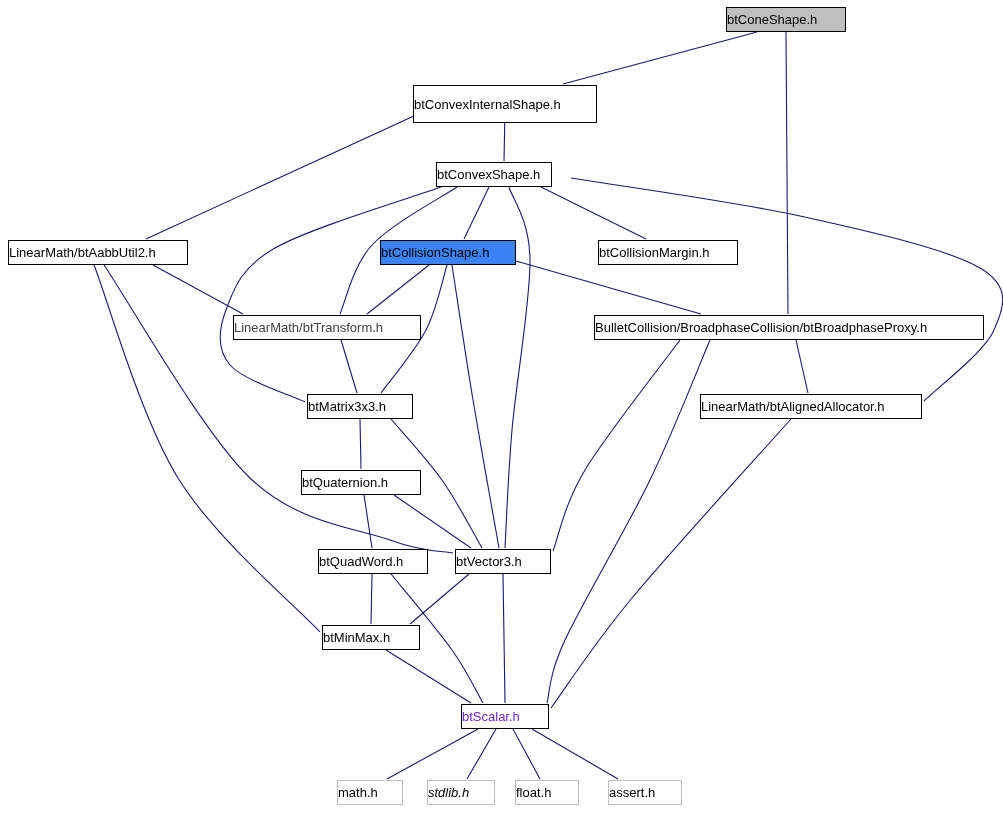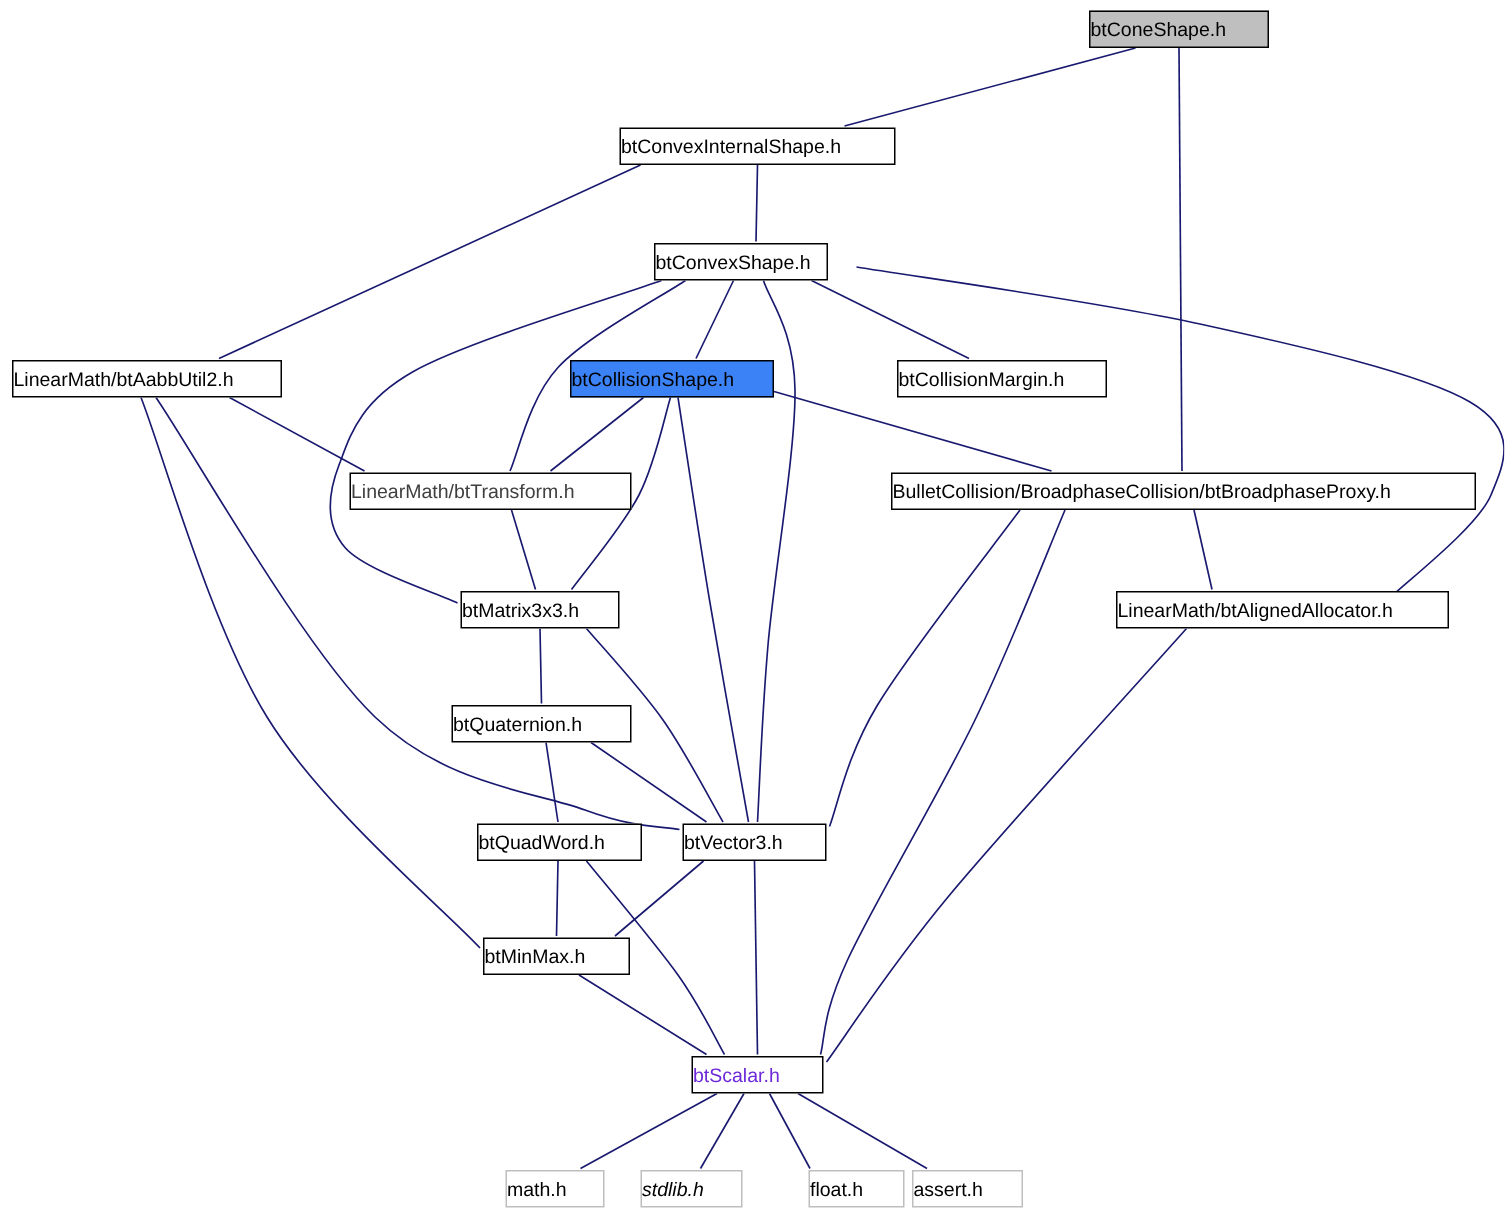--- a/index.html
+++ b/index.html
@@ -77,7 +77,7 @@
       <div class="node current" style="left: 726px; top: 7px; width: 120px; height: 25px; background: rgb(191, 191, 191); border-color: rgb(0, 0, 0); color: rgb(0, 0, 0);">
         <span>btConeShape.h</span>
       </div>
-      <div class="node" style="left: 413px; top: 85px; width: 184px; height: 25px; background: rgb(255, 255, 255); border-color: rgb(0, 0, 0); color: rgb(0, 0, 0);">
+      <div class="node" style="left: 413px; top: 85px; width: 184px; height: 38px; background: rgb(255, 255, 255); border-color: rgb(0, 0, 0); color: rgb(0, 0, 0);">
         <span>btConvexInternalShape.h</span>
       </div>
       <div class="node" style="left: 436px; top: 162px; width: 116px; height: 25px; background: rgb(255, 255, 255); border-color: rgb(0, 0, 0); color: rgb(0, 0, 0);">

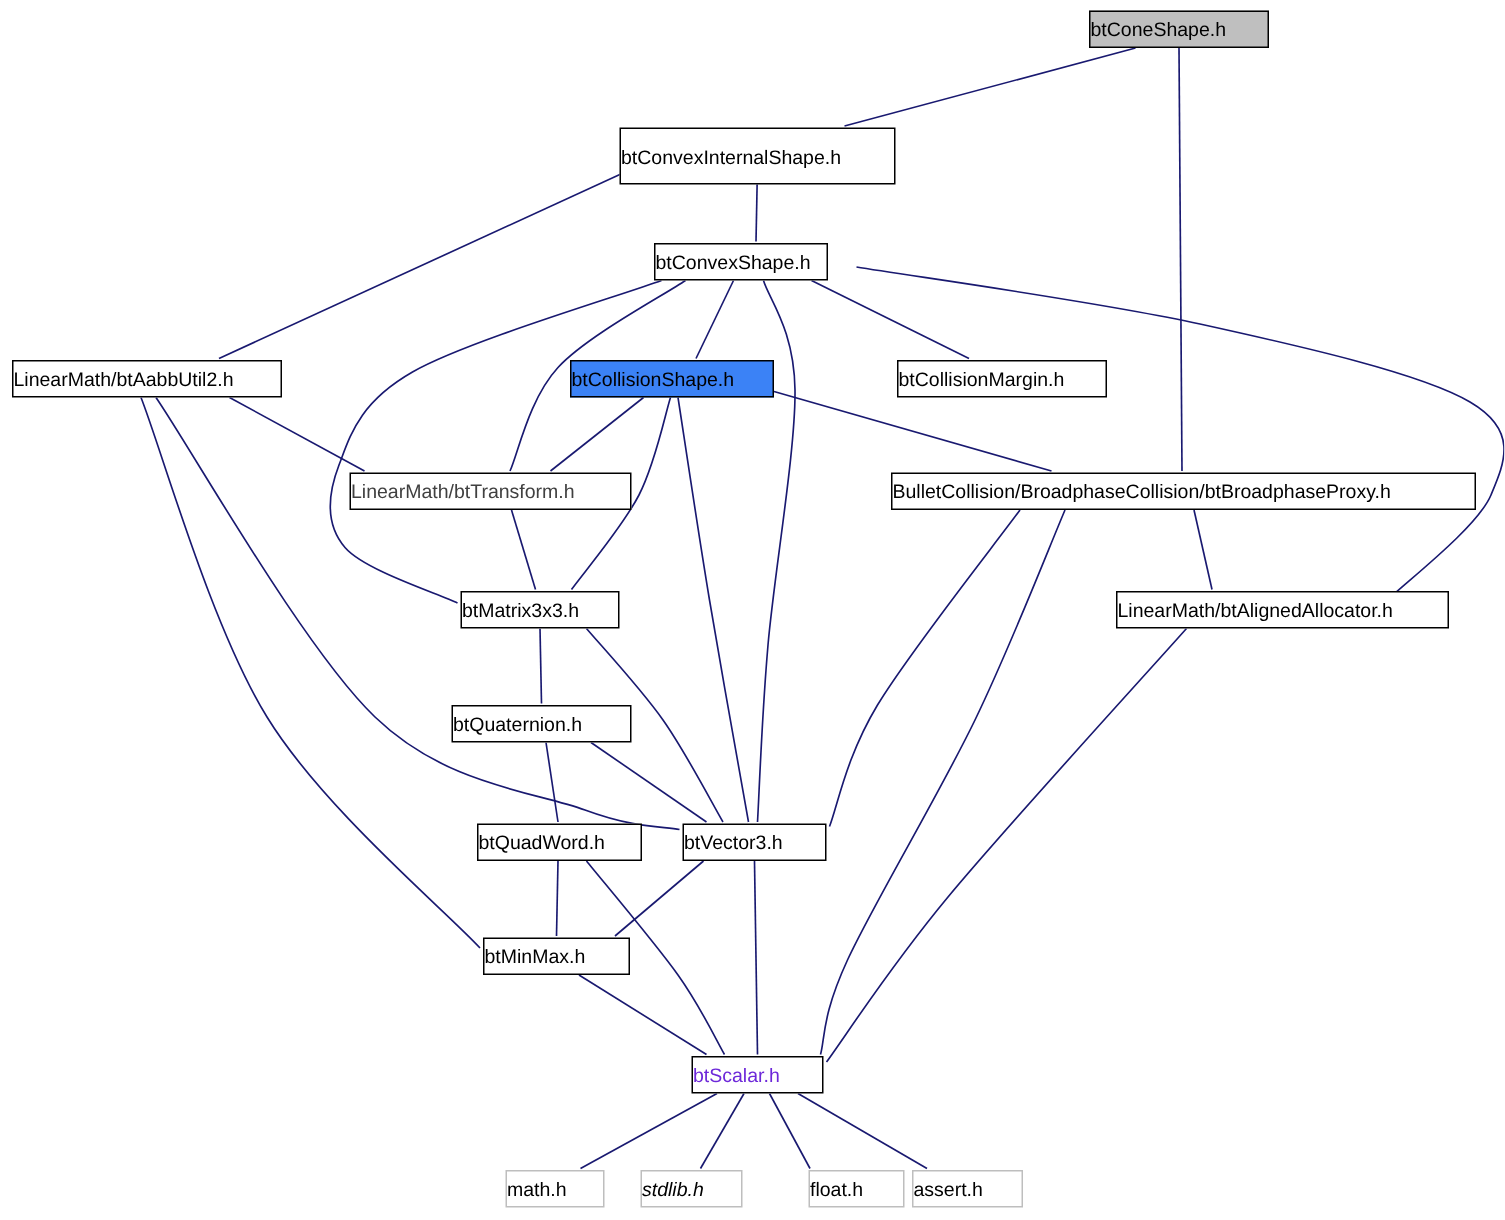--- a/index.html
+++ b/index.html
@@ -101,7 +101,7 @@
       <div class="node" style="left: 307px; top: 394px; width: 106px; height: 25px; background: rgb(255, 255, 255); border-color: rgb(0, 0, 0); color: rgb(0, 0, 0);">
         <span>btMatrix3x3.h</span>
       </div>
-      <div class="node" style="left: 700px; top: 394px; width: 222px; height: 25px; background: rgb(255, 255, 255); border-color: rgb(0, 0, 0); color: rgb(0, 0, 0); margin-left: 44px;">
+      <div class="node" style="left: 700px; top: 394px; width: 222px; height: 25px; background: rgb(255, 255, 255); border-color: rgb(0, 0, 0); color: rgb(0, 0, 0);">
         <span>LinearMath/btAlignedAllocator.h</span>
       </div>
       <div class="node" style="left: 301px; top: 470px; width: 120px; height: 25px; background: rgb(255, 255, 255); border-color: rgb(0, 0, 0); color: rgb(0, 0, 0);">

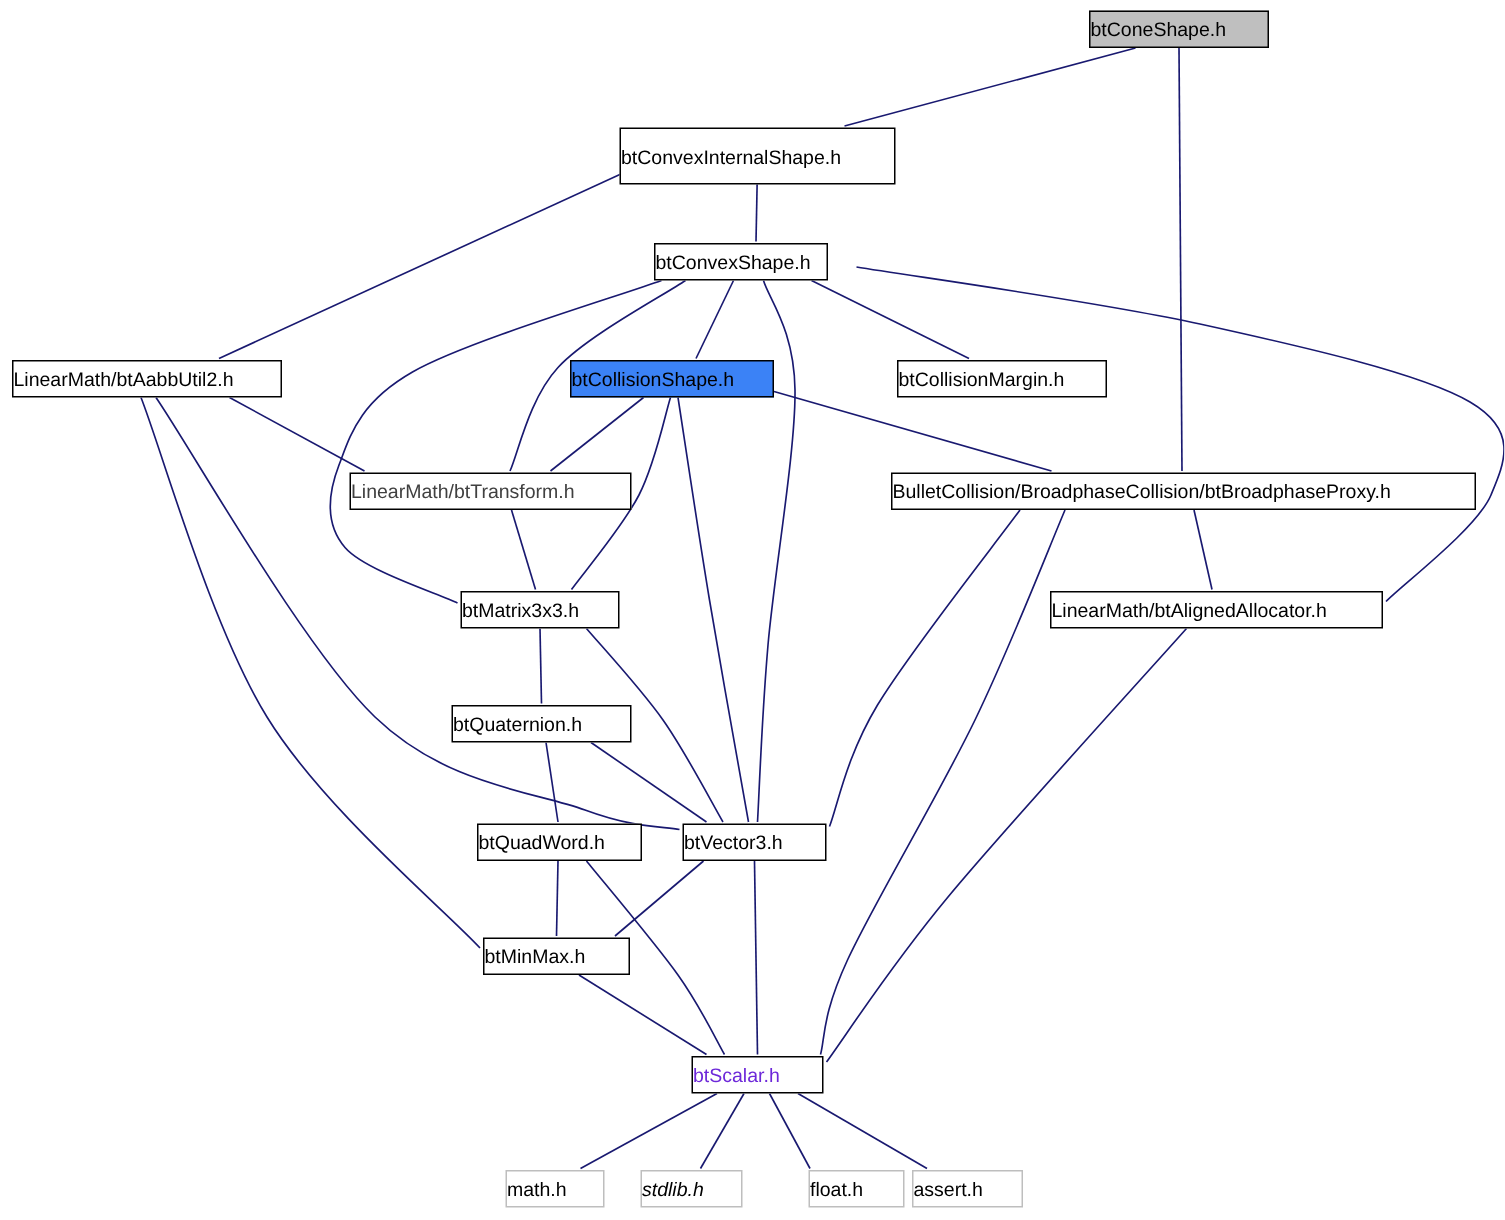--- a/index.html
+++ b/index.html
@@ -125,7 +125,7 @@
       <div class="node leaf" style="left: 427px; top: 780px; width: 68px; height: 25px; background: rgb(255, 255, 255); border-color: rgb(190, 190, 190); color: rgb(0, 0, 0); font-style: italic;">
         <span>stdlib.h</span>
       </div>
-      <div class="node leaf" style="left: 515px; top: 780px; width: 64px; height: 25px; background: rgb(255, 255, 255); border-color: rgb(190, 190, 190); color: rgb(0, 0, 0); margin-left: 24px;">
+      <div class="node leaf" style="left: 515px; top: 780px; width: 64px; height: 25px; background: rgb(255, 255, 255); border-color: rgb(190, 190, 190); color: rgb(0, 0, 0);">
         <span>float.h</span>
       </div>
       <div class="node leaf" style="left: 608px; top: 780px; width: 74px; height: 25px; background: rgb(255, 255, 255); border-color: rgb(190, 190, 190); color: rgb(0, 0, 0);">

